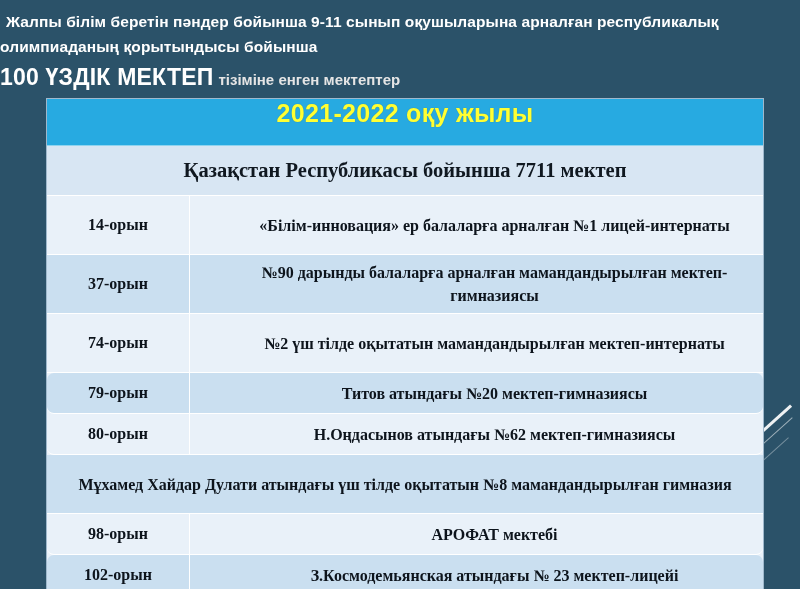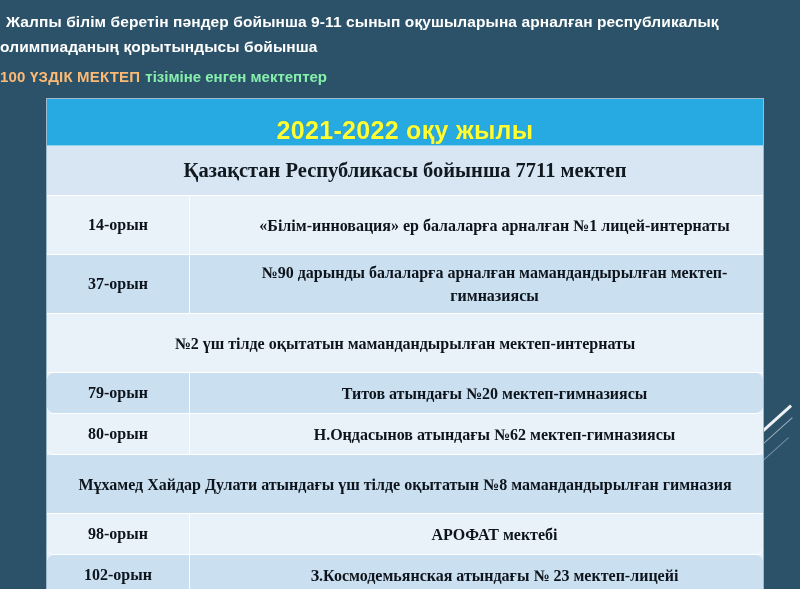--- a/index.html
+++ b/index.html
@@ -81,8 +81,8 @@
     white-space: nowrap;
   }
   .header .hl {
-    color: #fdba74;
-    font-size: 15px;
+    color: #ffffff;
+    font-size: 23px;
     font-weight: bold;
     letter-spacing: .2px;
   }

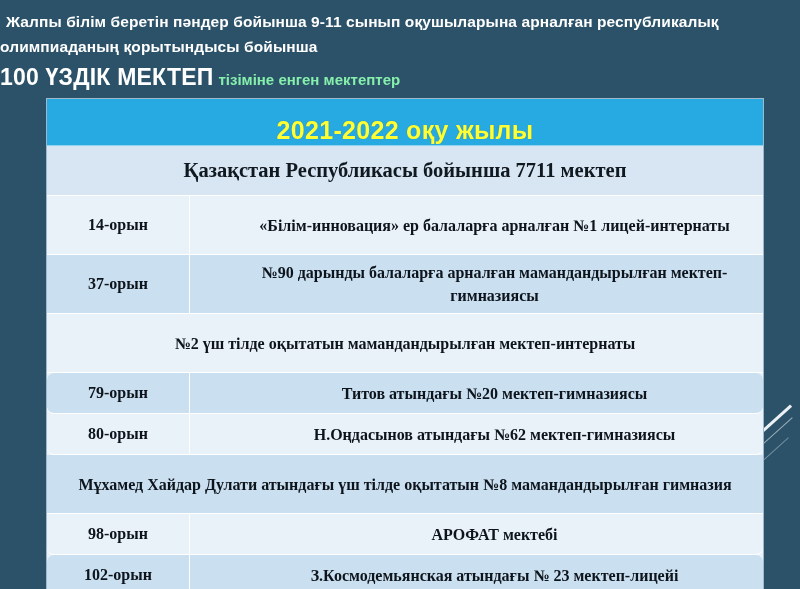--- a/index.html
+++ b/index.html
@@ -87,7 +87,7 @@
     letter-spacing: .2px;
   }
   .header .tail {
-    color: #86efac;
+    color: #e5e5e5;
     font-size: 15px;
     font-weight: bold;
     margin-left: 5px;

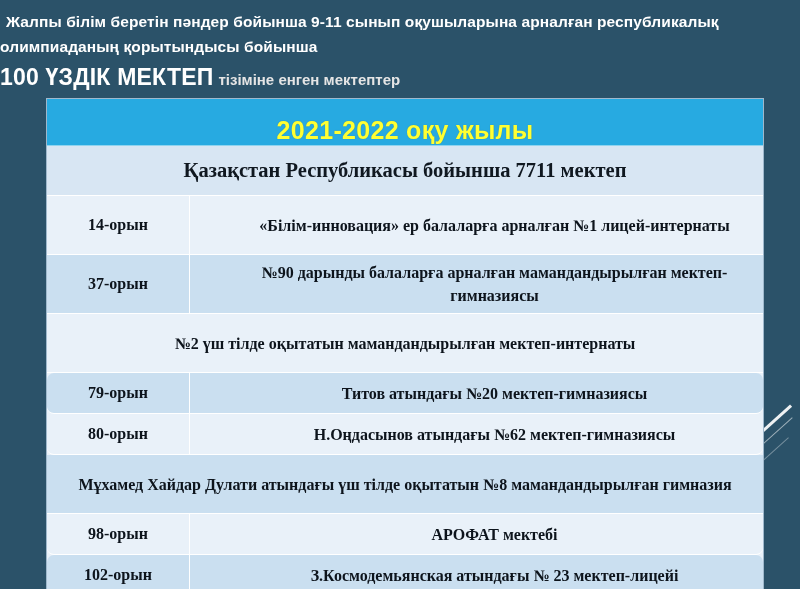--- a/index.html
+++ b/index.html
@@ -108,7 +108,7 @@
     background: #27aae1;
     border-bottom: 1px solid #8fd4ef;
     display: flex;
-    align-items: flex-end;
+    align-items: flex-start;
     justify-content: center;
   }
   .year-banner span {

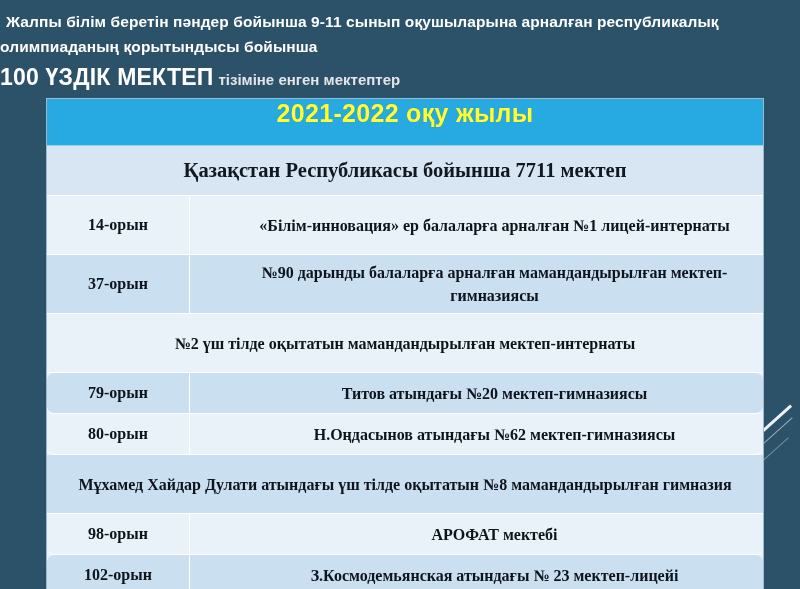--- a/index.html
+++ b/index.html
@@ -211,6 +211,7 @@
         <div class="cell-name">№90 дарынды балаларға арналған мамандандырылған мектеп-гимназиясы</div>
       </div>
       <div class="row odd two-line">
+        <div class="cell-rank">74-орын</div>
         <div class="cell-name">№2 үш тілде оқытатын мамандандырылған мектеп-интернаты</div>
       </div>
       <div class="row even one-line">

